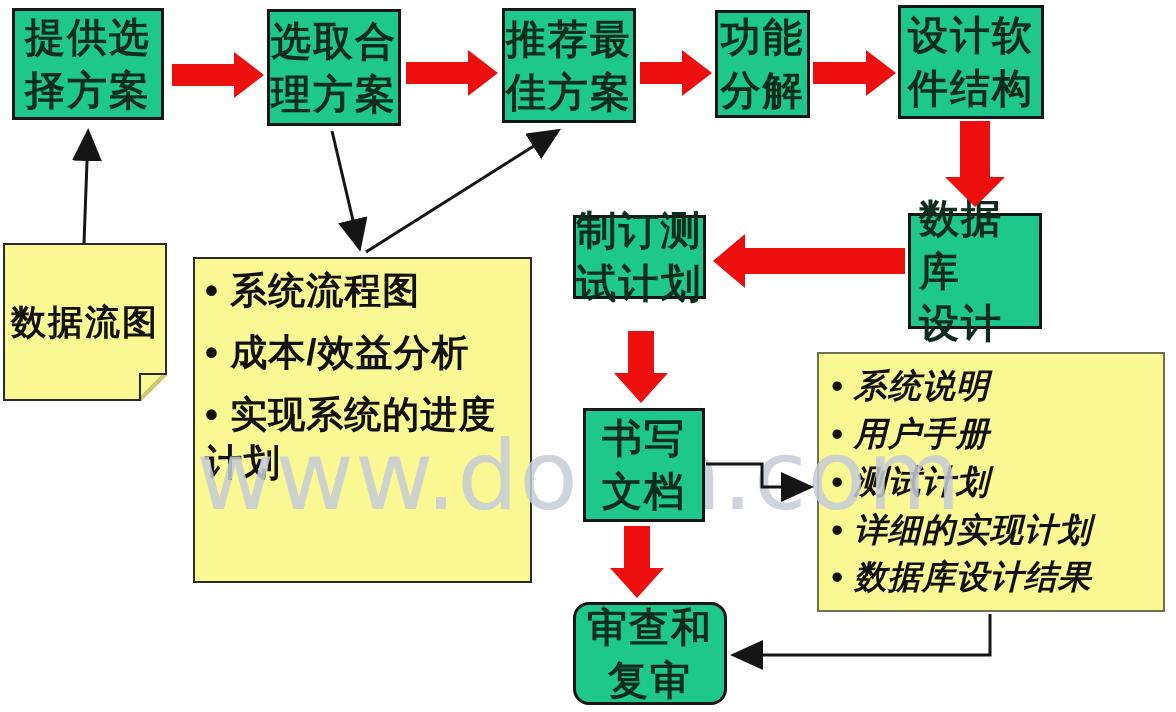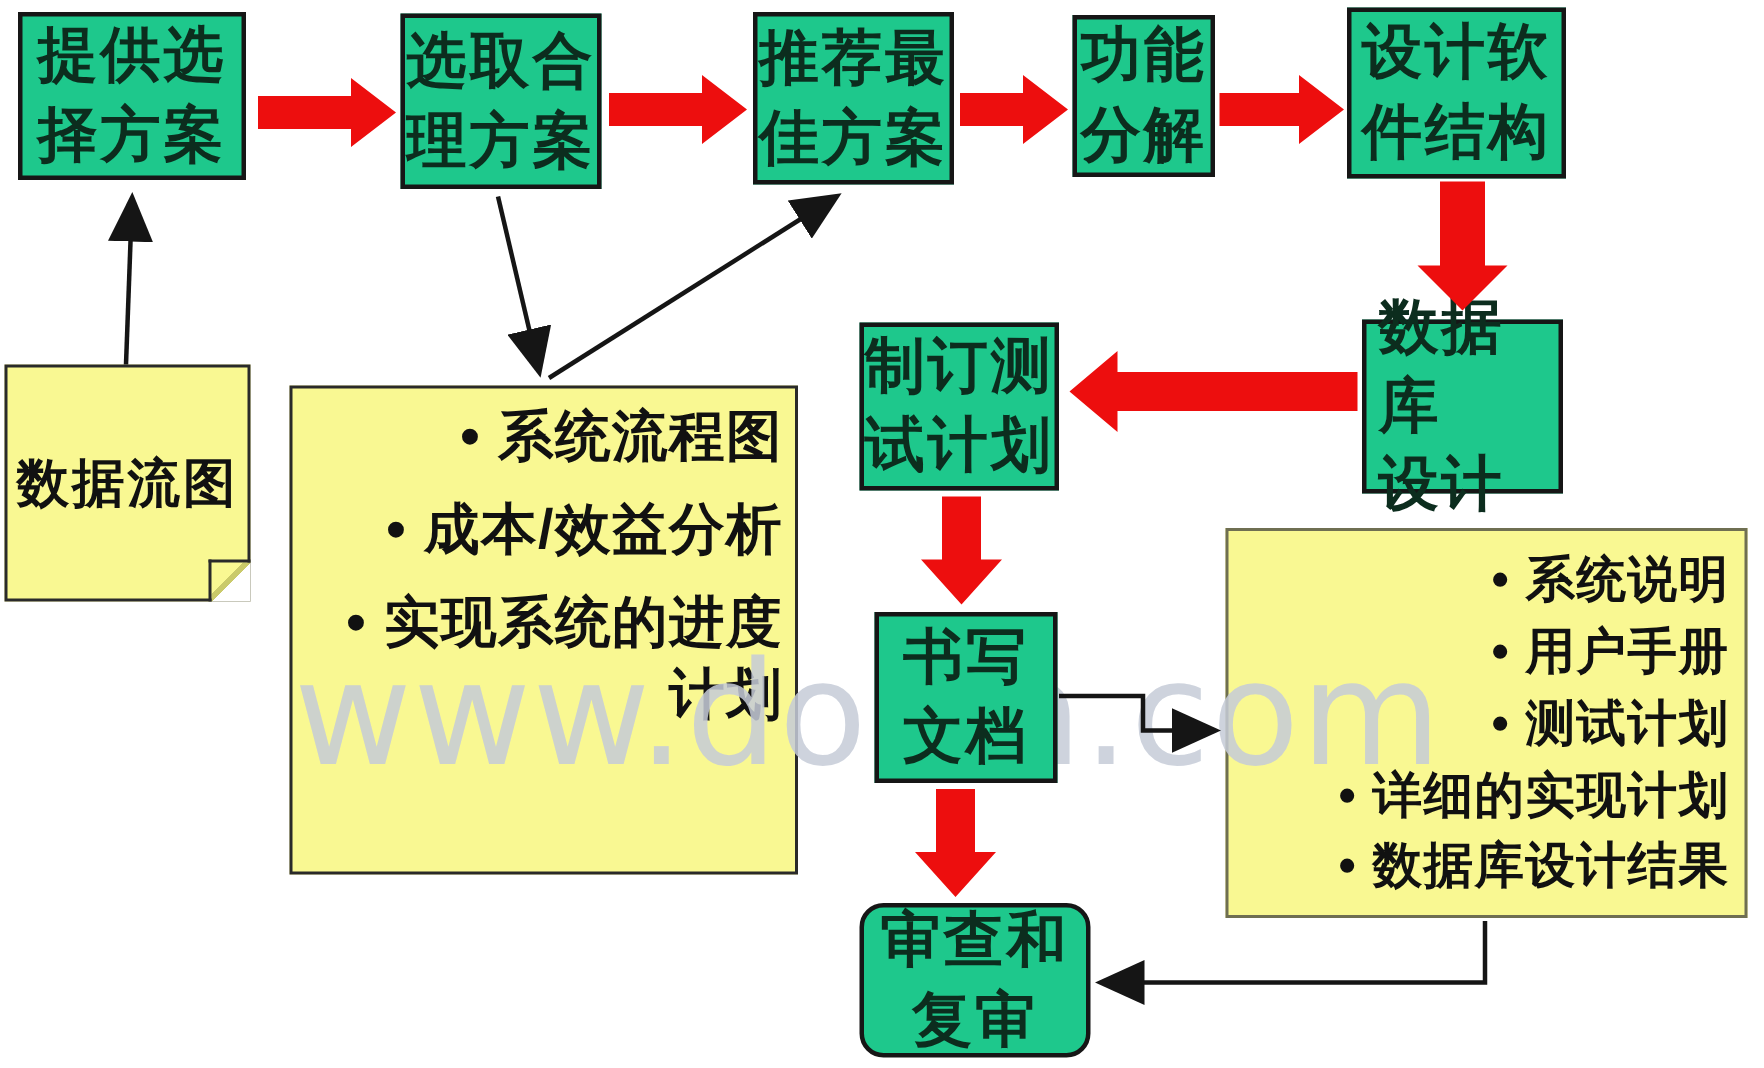--- a/index.html
+++ b/index.html
@@ -93,7 +93,7 @@
 件结构</div>
   <div class="gbox align-left" style="left:908px;top:213px;width:134px;height:116px;">数据库
 设计</div>
-  <div class="gbox" style="left:573px;top:215px;width:133px;height:112px;">制订测
+  <div class="gbox" style="left:573px;top:215px;width:133px;height:84px;">制订测
 试计划</div>
   <div class="gbox" style="left:583px;top:408px;width:122px;height:114px;text-align:right;">书写
 文档</div>

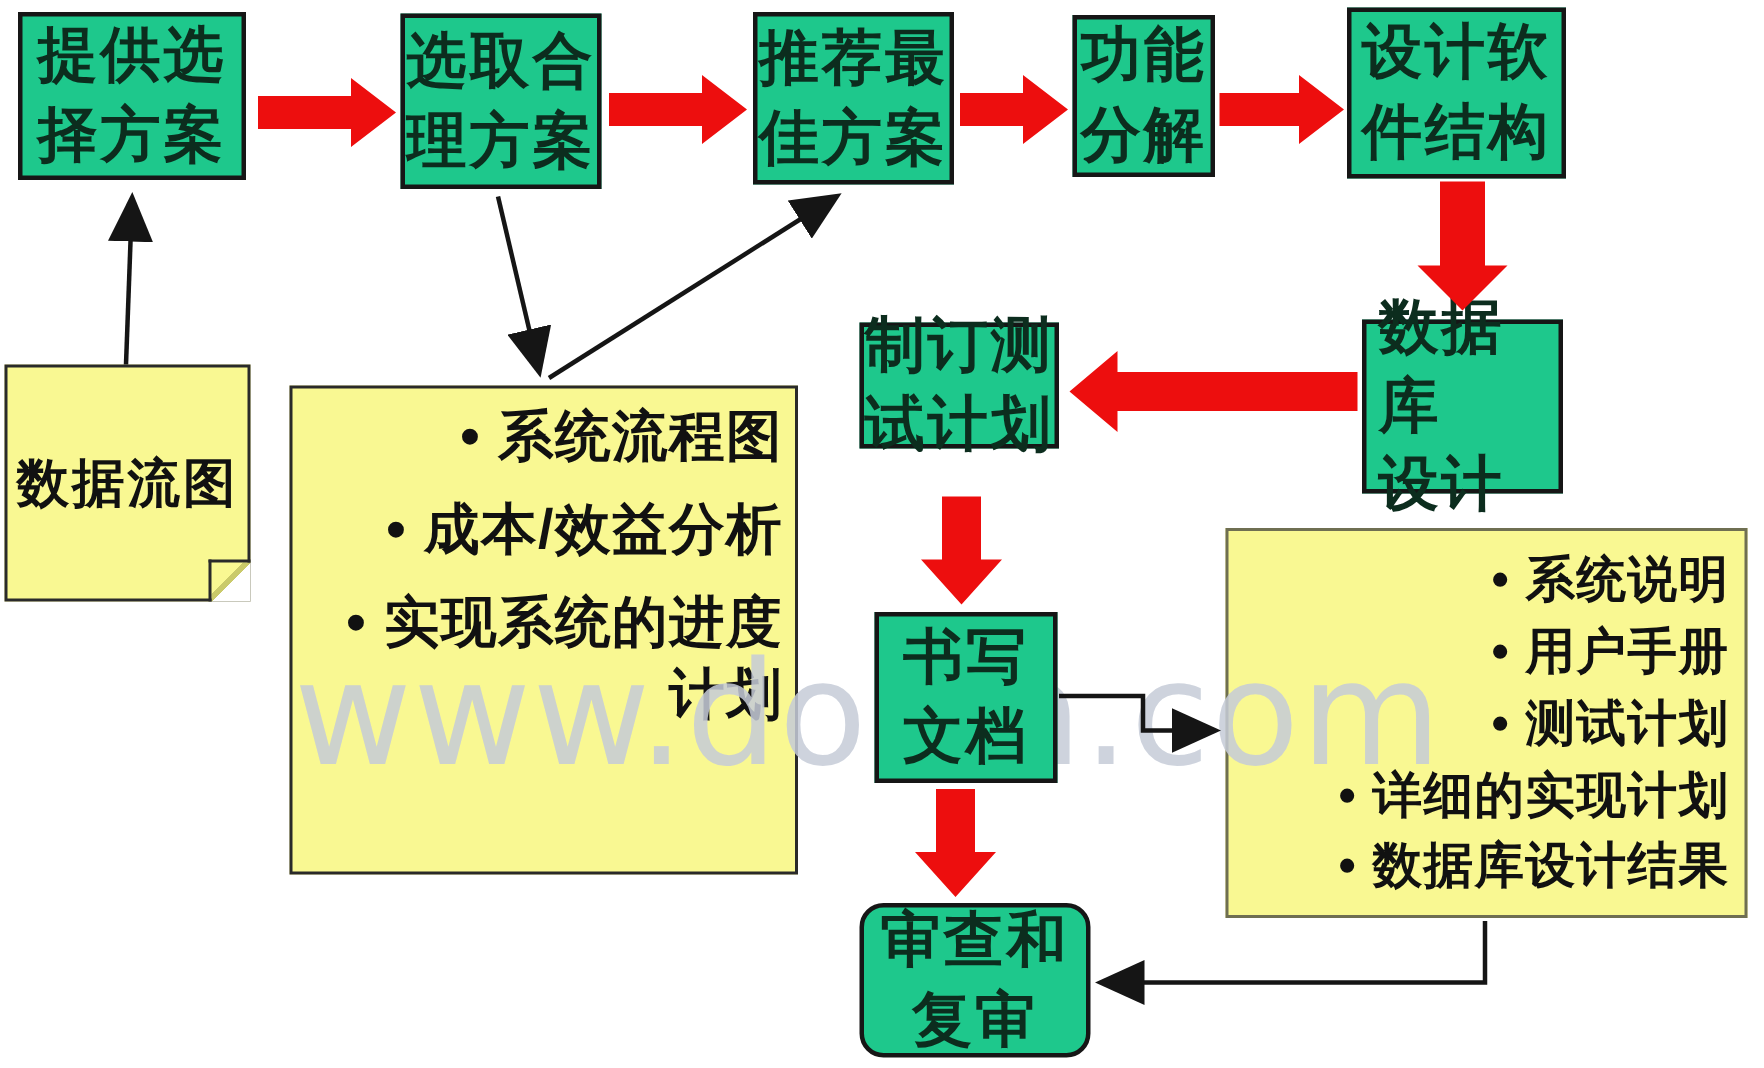--- a/index.html
+++ b/index.html
@@ -19,7 +19,7 @@
   .ybox{
     position:absolute;z-index:1;box-sizing:border-box;
     background:var(--yellow,#f9f892);border:2px solid #2a2a2a;
-    color:#111;font-weight:bold;text-align:right;
+    color:#111;font-weight:bold;
   }
   .ybox ul{margin:0;padding:8px 8px 0 10px;list-style:none;}
   .ybox li{white-space:normal;}

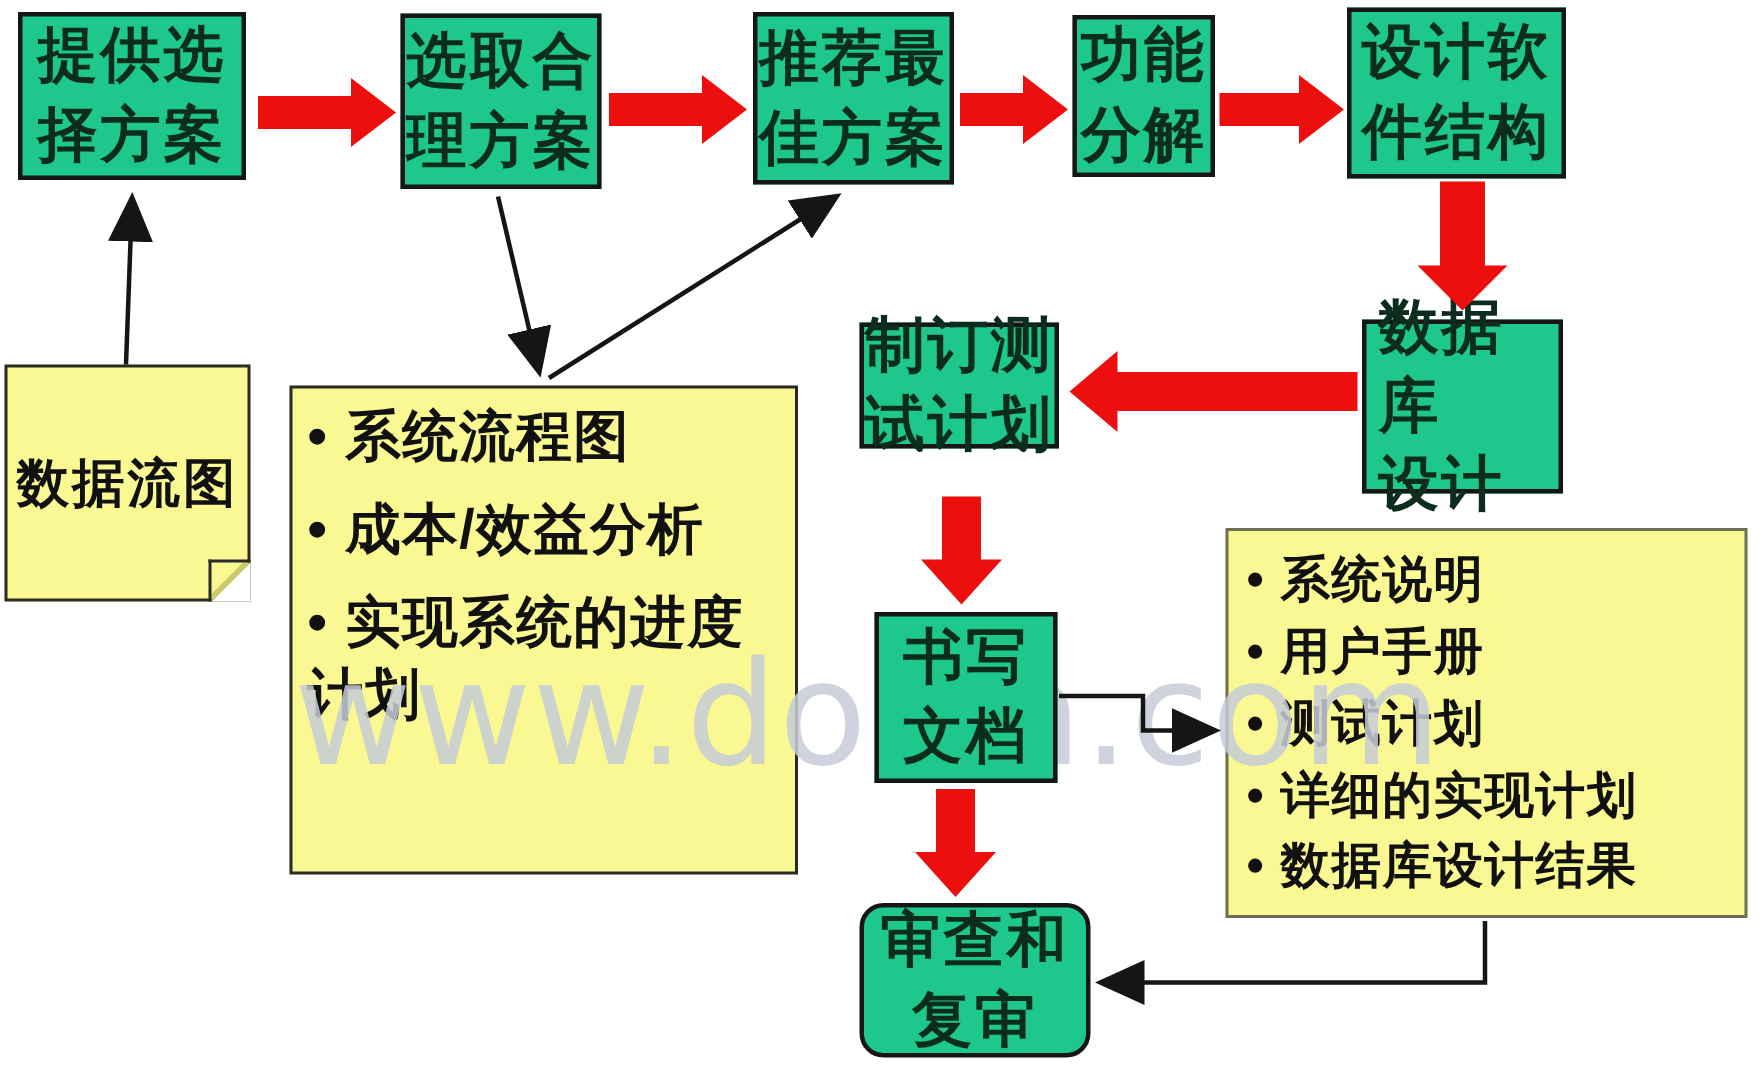--- a/index.html
+++ b/index.html
@@ -26,7 +26,7 @@
   .ybox li::before{content:"• ";}
   #deliverables-design li{font-size:37px;line-height:1.30;margin-bottom:14px;letter-spacing:1px;}
   #deliverables-docs{border-color:#6f6f52;}
-  #deliverables-docs ul{padding:8px 10px 0 12px;}
+  #deliverables-docs ul{padding:8px 10px 0 12px;font-style:italic;}
   #deliverables-docs li{font-size:33px;line-height:1.45;letter-spacing:1px;}
   .note{
     position:absolute;z-index:1;box-sizing:border-box;

